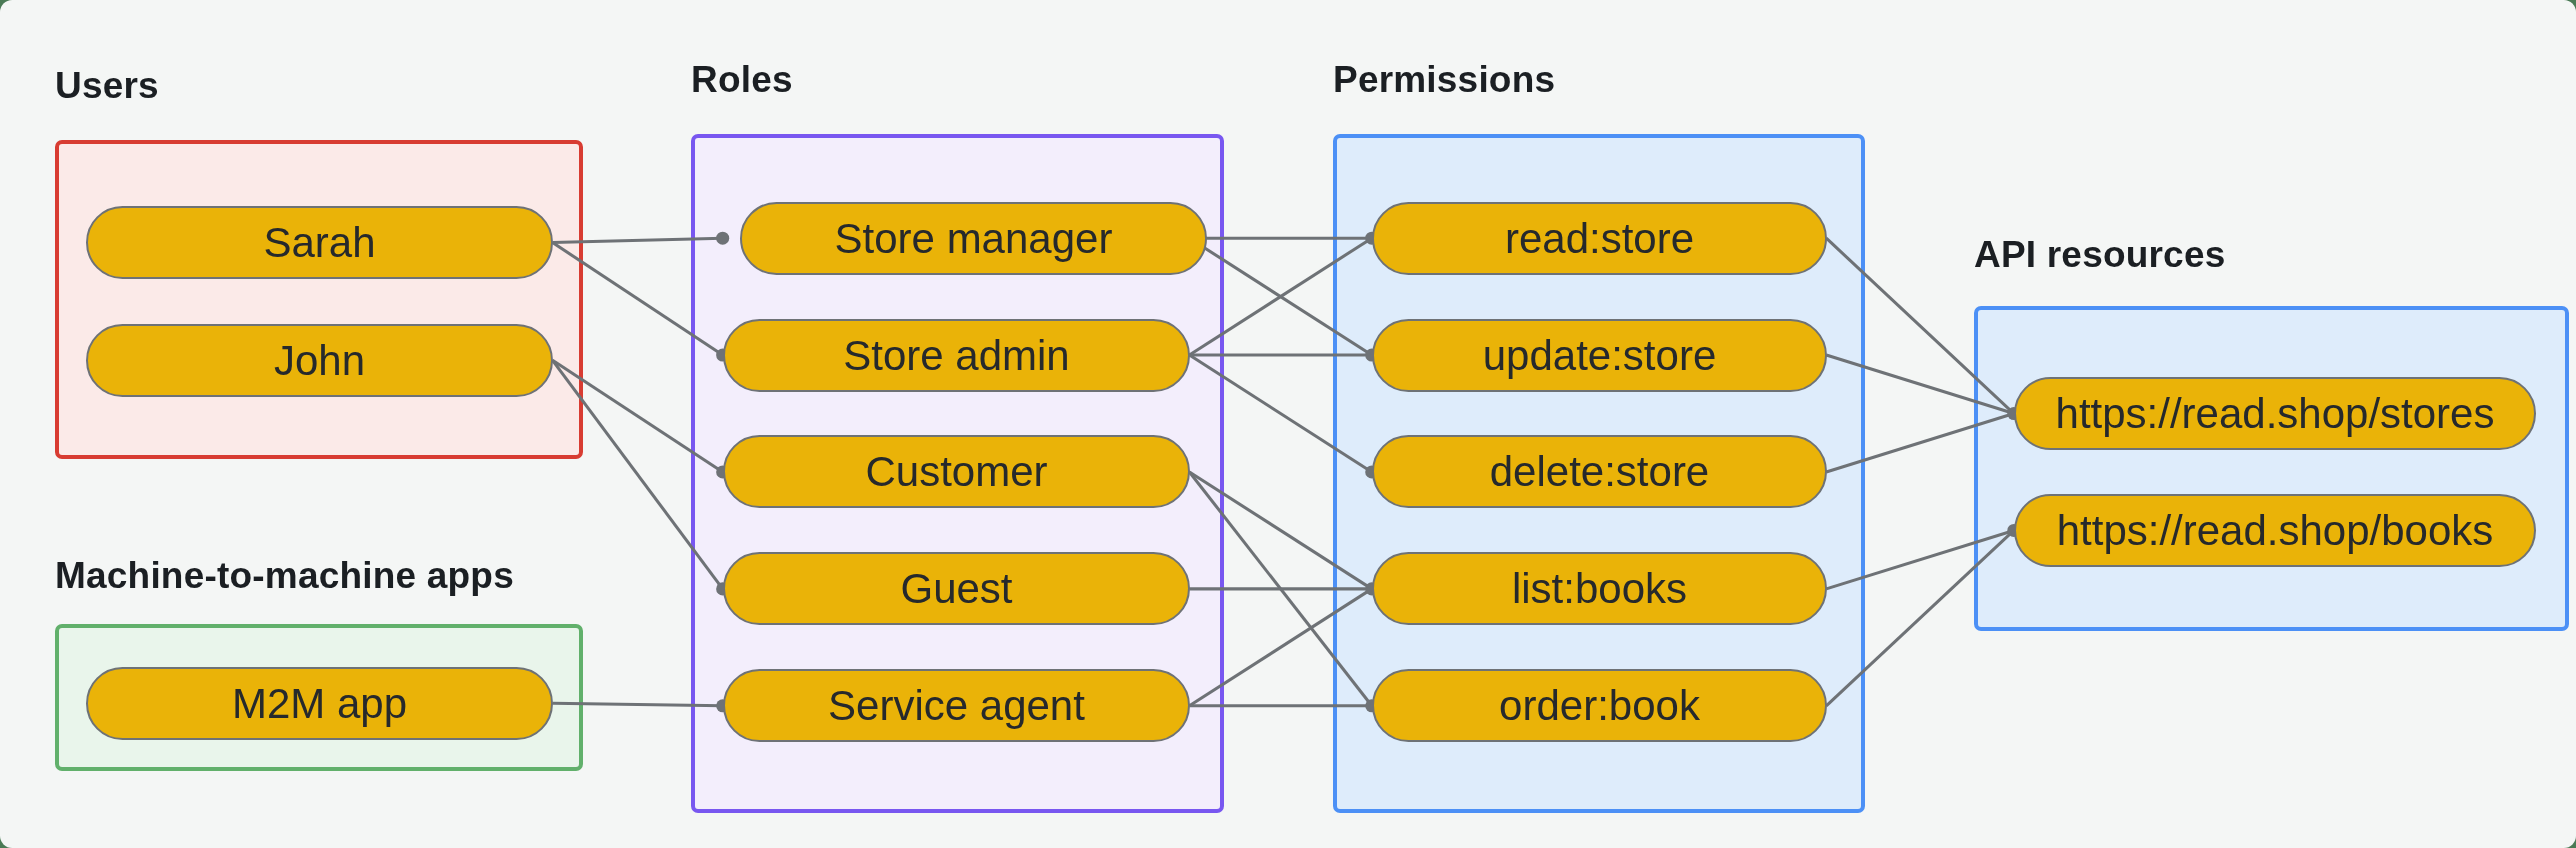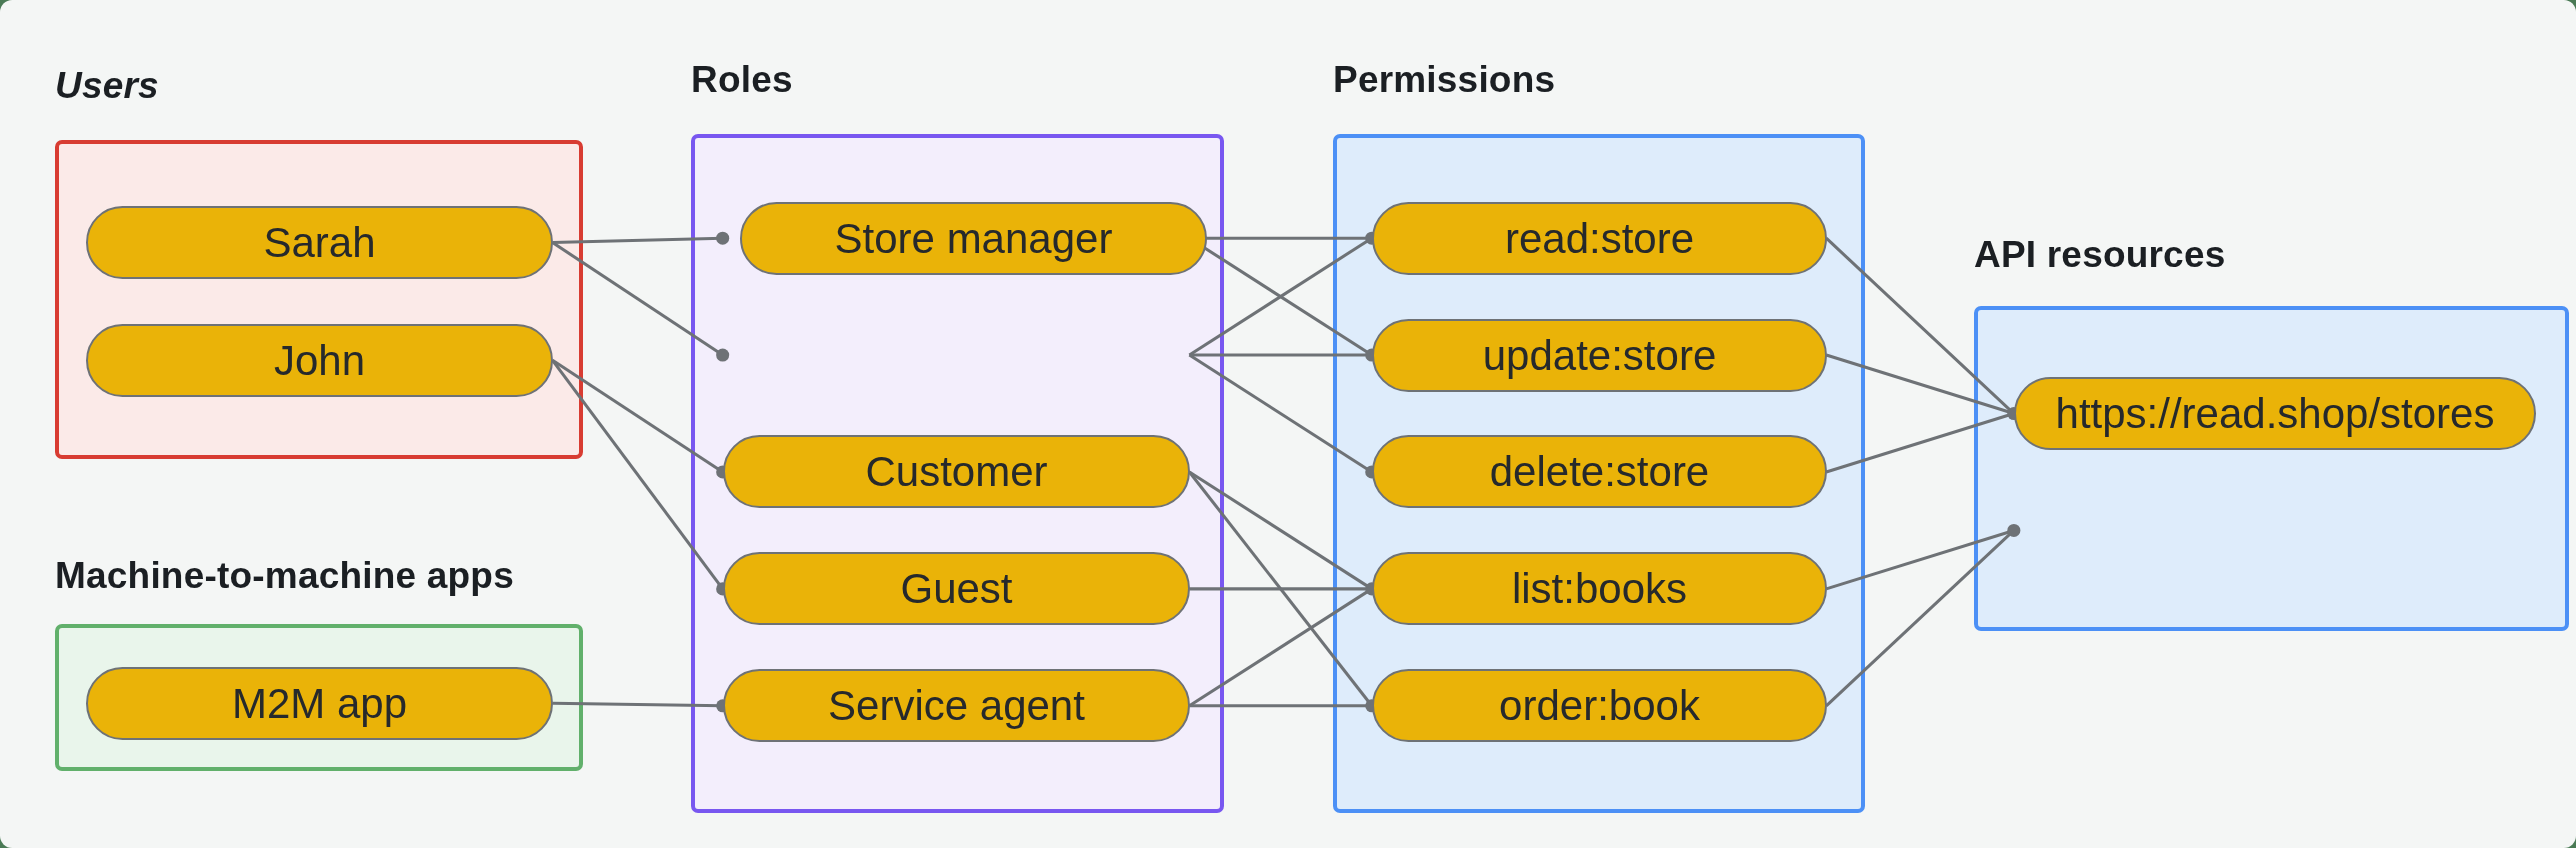--- a/index.html
+++ b/index.html
@@ -36,7 +36,7 @@
     z-index: 4;
     white-space: nowrap;
   }
-  .h-users       { left: 55px;   top: 65px; font-style: italic;  }
+  .h-users       { left: 55px;   top: 65px;  }
   .h-roles       { left: 691px;  top: 59px;  }
   .h-permissions { left: 1333px; top: 59px;  }
   .h-api         { left: 1974px; top: 234px; }

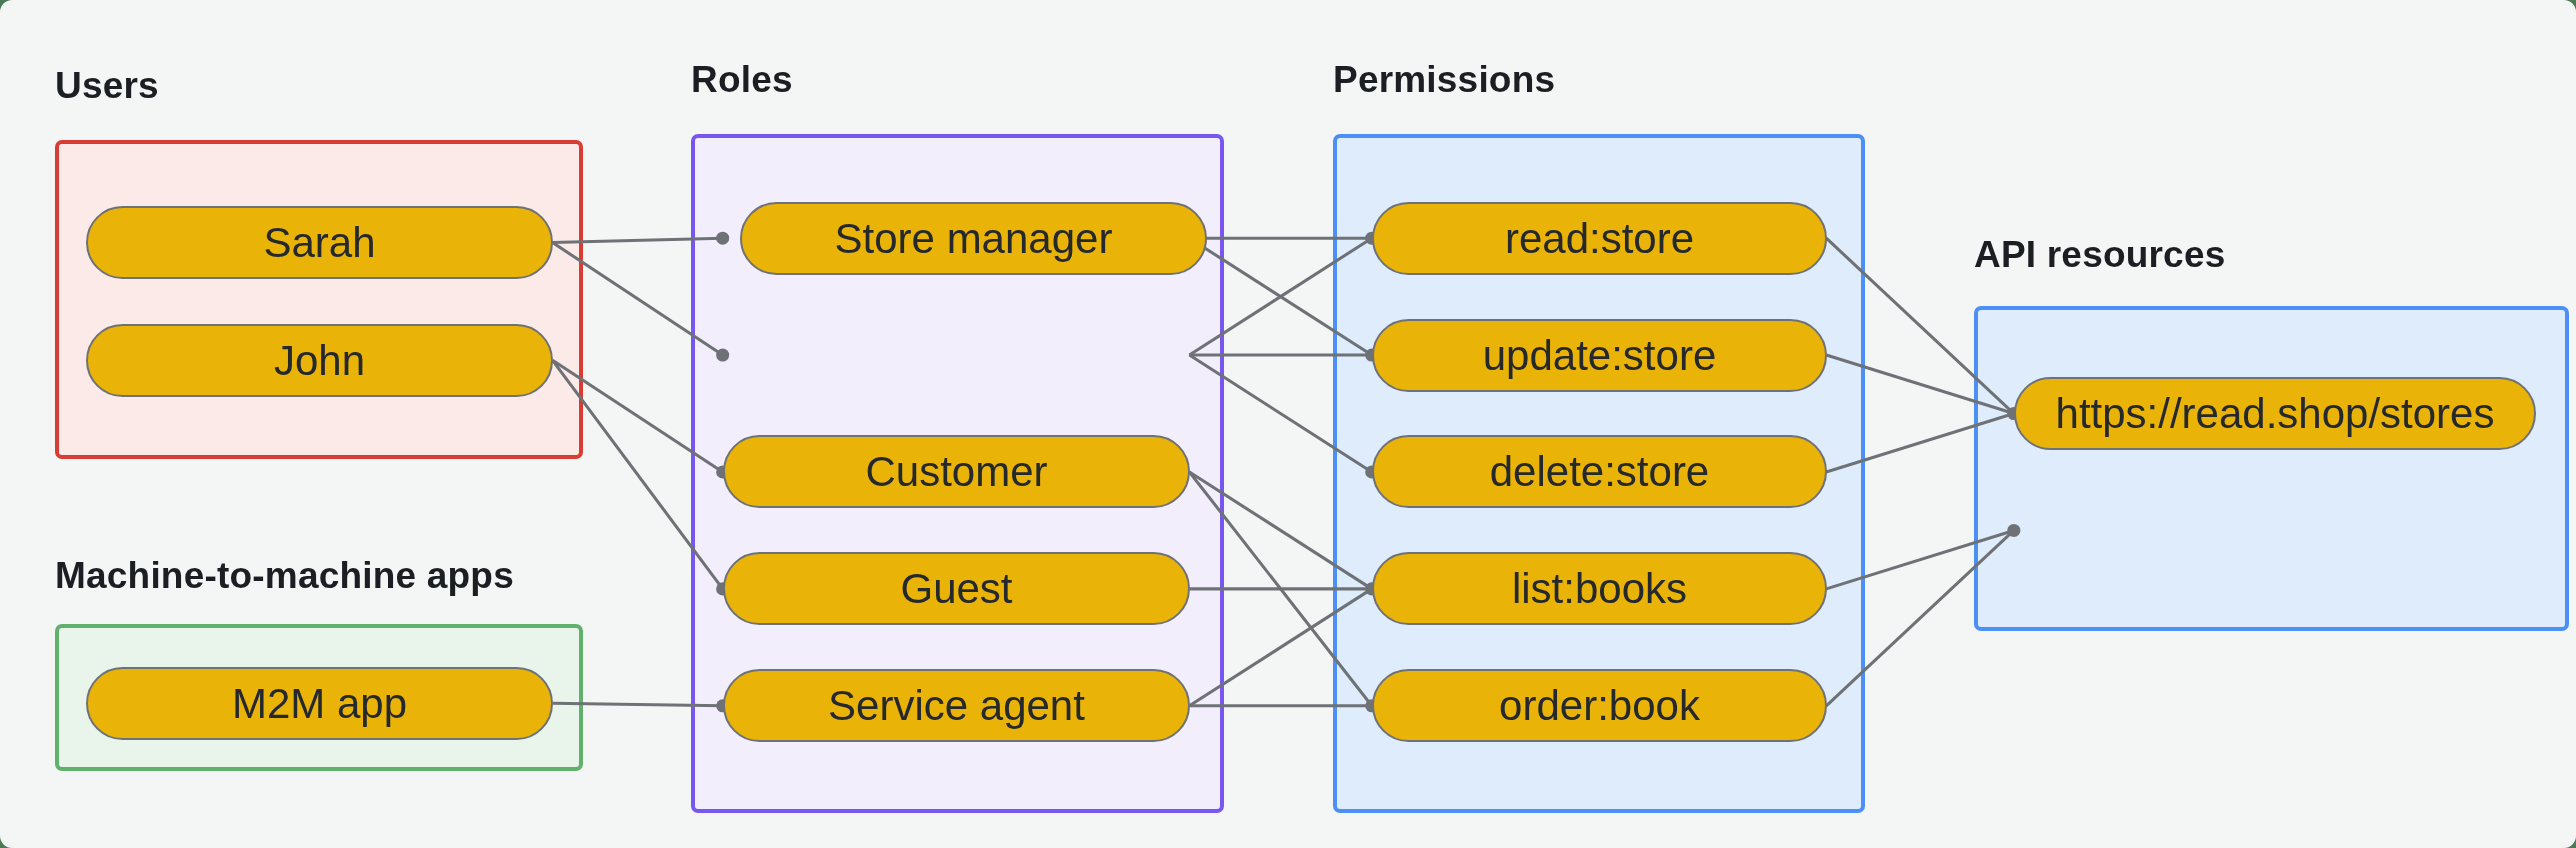--- a/index.html
+++ b/index.html
@@ -116,6 +116,7 @@
 <div class="pill" style="left: 86px; top: 206px; width: 467px; height: 73px;">Sarah</div>
     <div class="pill" style="left: 86px; top: 324px; width: 467px; height: 73px;">John</div>
     <div class="pill" style="left: 740px; top: 202px; width: 467px; height: 73px;">Store manager</div>
+    <div class="pill" style="left: 723px; top: 319px; width: 467px; height: 73px;">Store admin</div>
     <div class="pill" style="left: 723px; top: 435px; width: 467px; height: 73px;">Customer</div>
     <div class="pill" style="left: 723px; top: 552px; width: 467px; height: 73px;">Guest</div>
     <div class="pill" style="left: 723px; top: 669px; width: 467px; height: 73px;">Service agent</div>

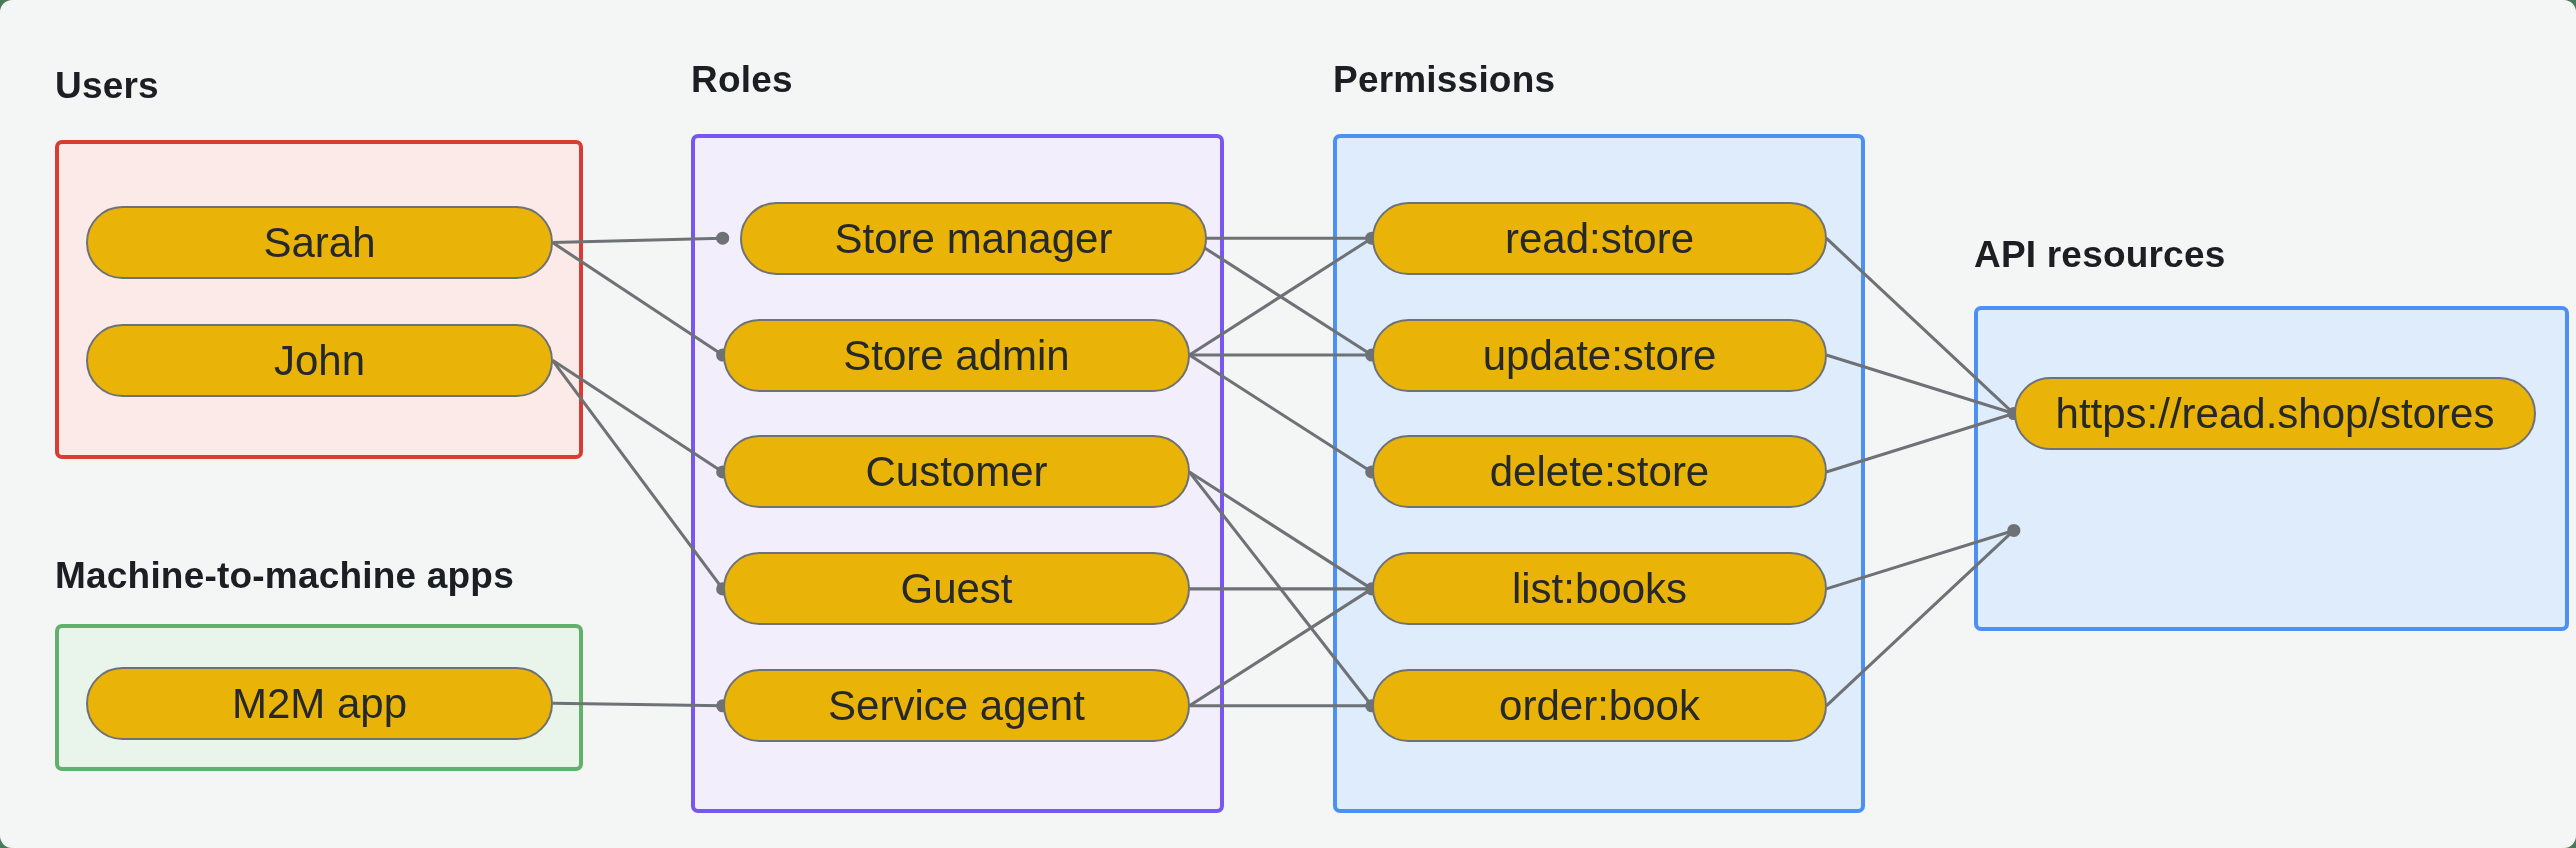--- a/index.html
+++ b/index.html
@@ -126,6 +126,7 @@
     <div class="pill" style="left: 1372px; top: 552px; width: 455px; height: 73px;">list:books</div>
     <div class="pill" style="left: 1372px; top: 669px; width: 455px; height: 73px;">order:book</div>
     <div class="pill" style="left: 2014px; top: 377px; width: 522px; height: 73px;">https://read.shop/stores</div>
+    <div class="pill" style="left: 2014px; top: 494px; width: 522px; height: 73px;">https://read.shop/books</div>
     <div class="pill" style="left: 86px; top: 667px; width: 467px; height: 73px;">M2M app</div>
   </div>
 

